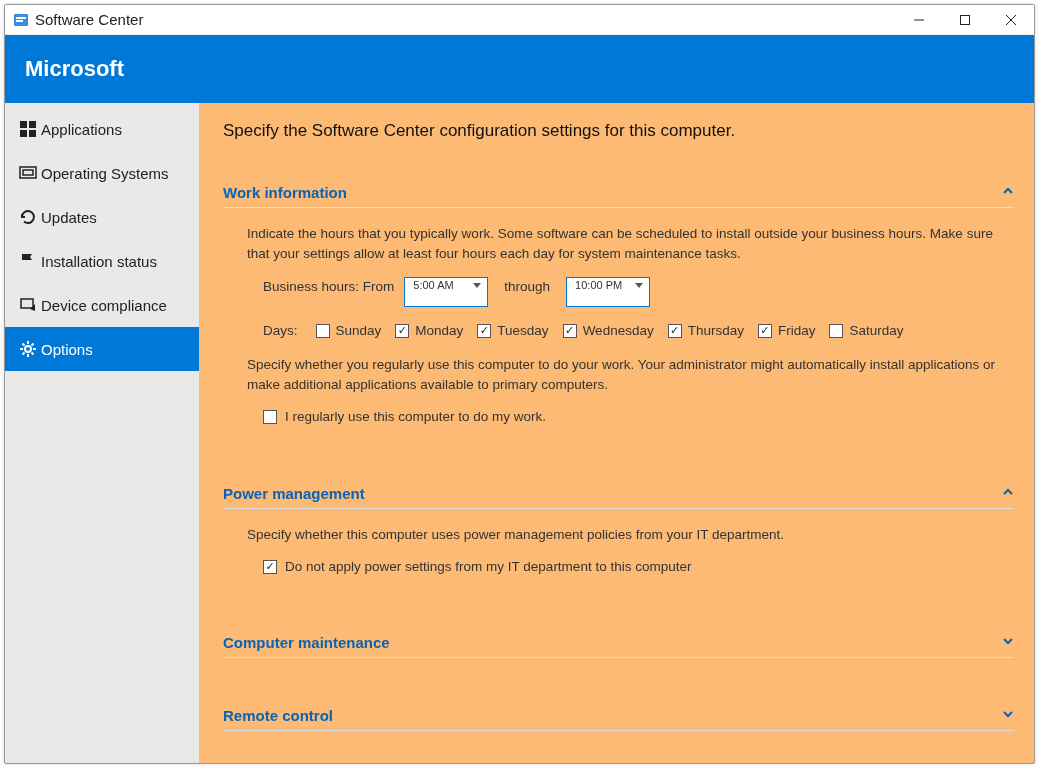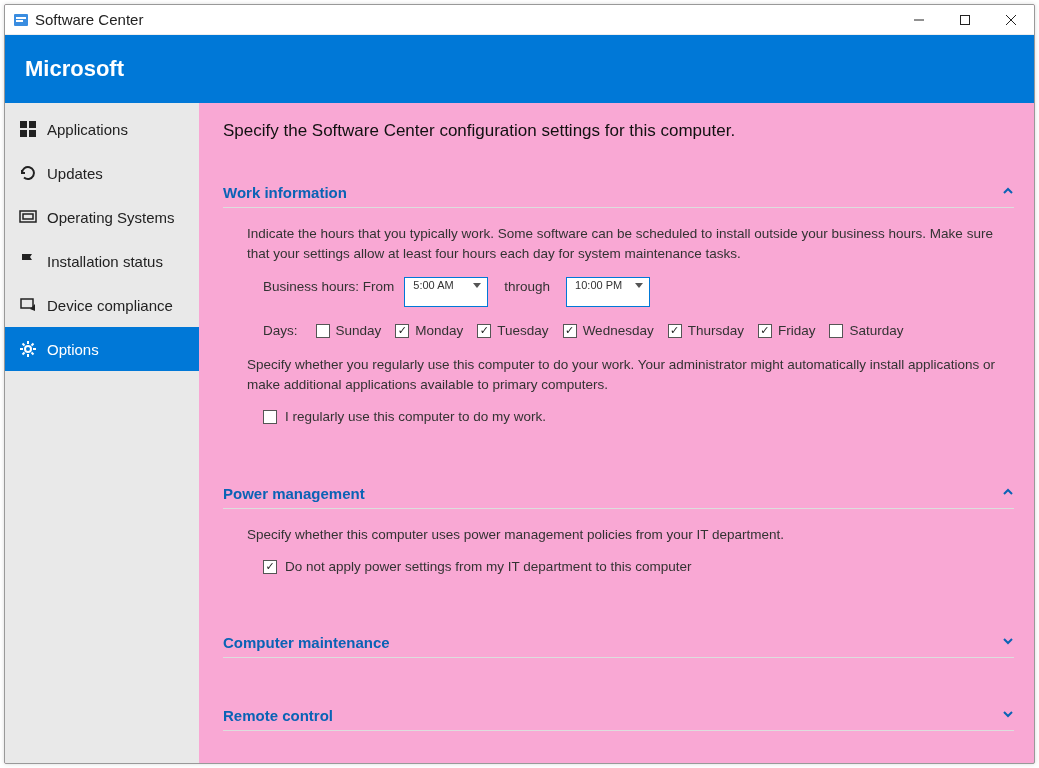--- a/index.html
+++ b/index.html
@@ -19,7 +19,7 @@
     border: 1px solid #999;
     border-radius: 2px;
     box-shadow: 0 0 4px rgba(0,0,0,0.15);
-    background: #f9a8d4;
+    background: #fdba74;
     display: flex;
     flex-direction: column;
     overflow: hidden;

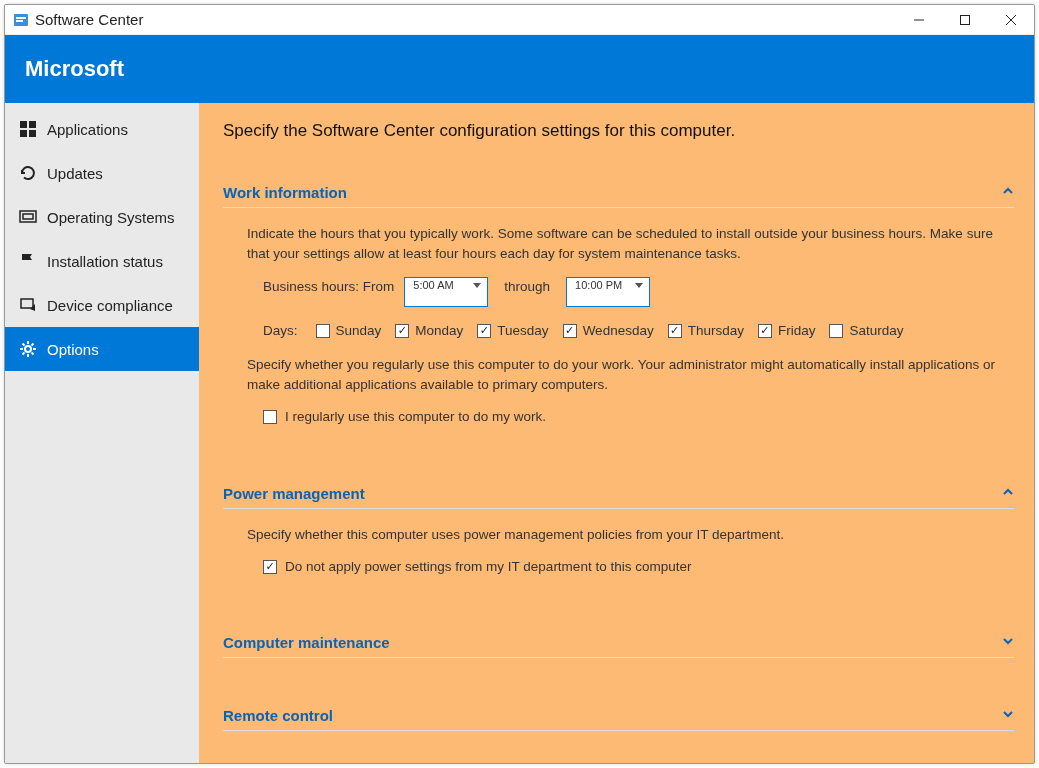--- a/index.html
+++ b/index.html
@@ -81,7 +81,7 @@
     padding-left: 14px;
     font-size: 15px;
     color: #222;
-    gap: 10px;
+    gap: 4px;
     cursor: default;
   }
   .side-item.active {

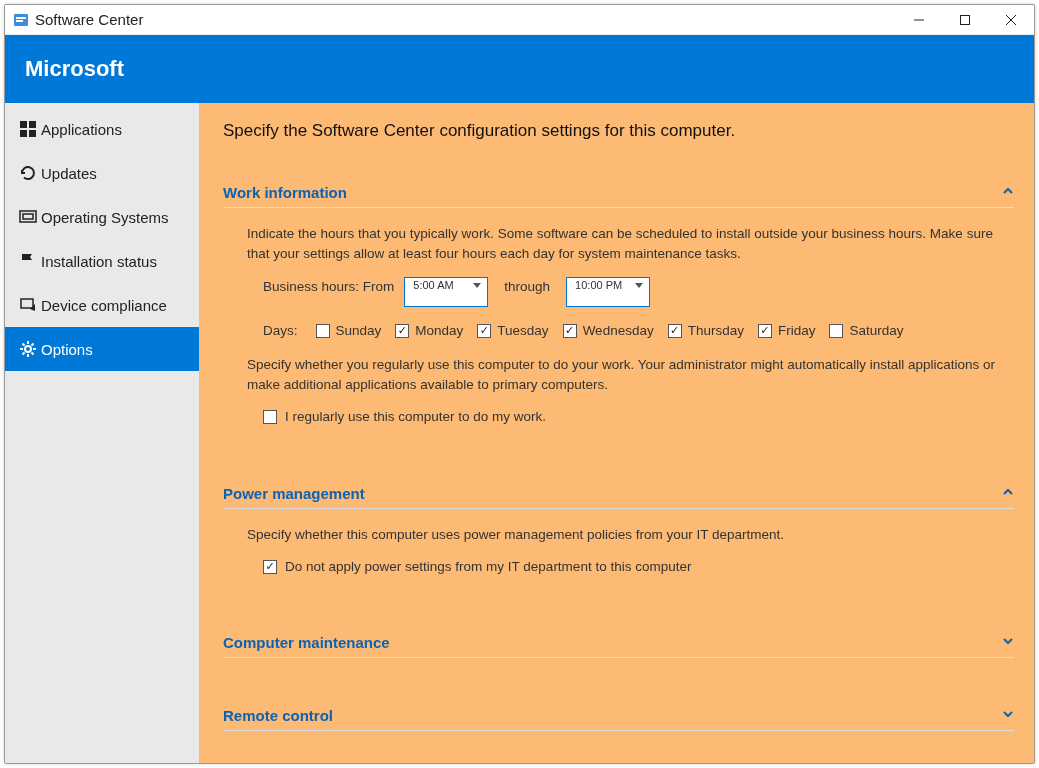--- a/index.html
+++ b/index.html
@@ -209,21 +209,21 @@
       </div>
       <div class="side-item">
         <span class="side-icon">
+          <svg viewBox="0 0 18 18" fill="none" stroke="#222" stroke-width="1.5">
+              <rect x="1" y="3" width="16" height="11"></rect>
+              <rect x="4" y="6" width="10" height="5"></rect>
+            </svg>
+        </span>
+        <span>Operating Systems</span>
+      </div>
+      <div class="side-item">
+        <span class="side-icon">
           <svg viewBox="0 0 18 18" fill="none" stroke="#222" stroke-width="2">
               <path d="M3 9a6 6 0 1 1 2 4.5"></path>
               <polyline points="3,6 3,9 6,9"></polyline>
             </svg>
         </span>
         <span>Updates</span>
-      </div>
-      <div class="side-item">
-        <span class="side-icon">
-          <svg viewBox="0 0 18 18" fill="none" stroke="#222" stroke-width="1.5">
-              <rect x="1" y="3" width="16" height="11"></rect>
-              <rect x="4" y="6" width="10" height="5"></rect>
-            </svg>
-        </span>
-        <span>Operating Systems</span>
       </div>
       <div class="side-item">
         <span class="side-icon">

